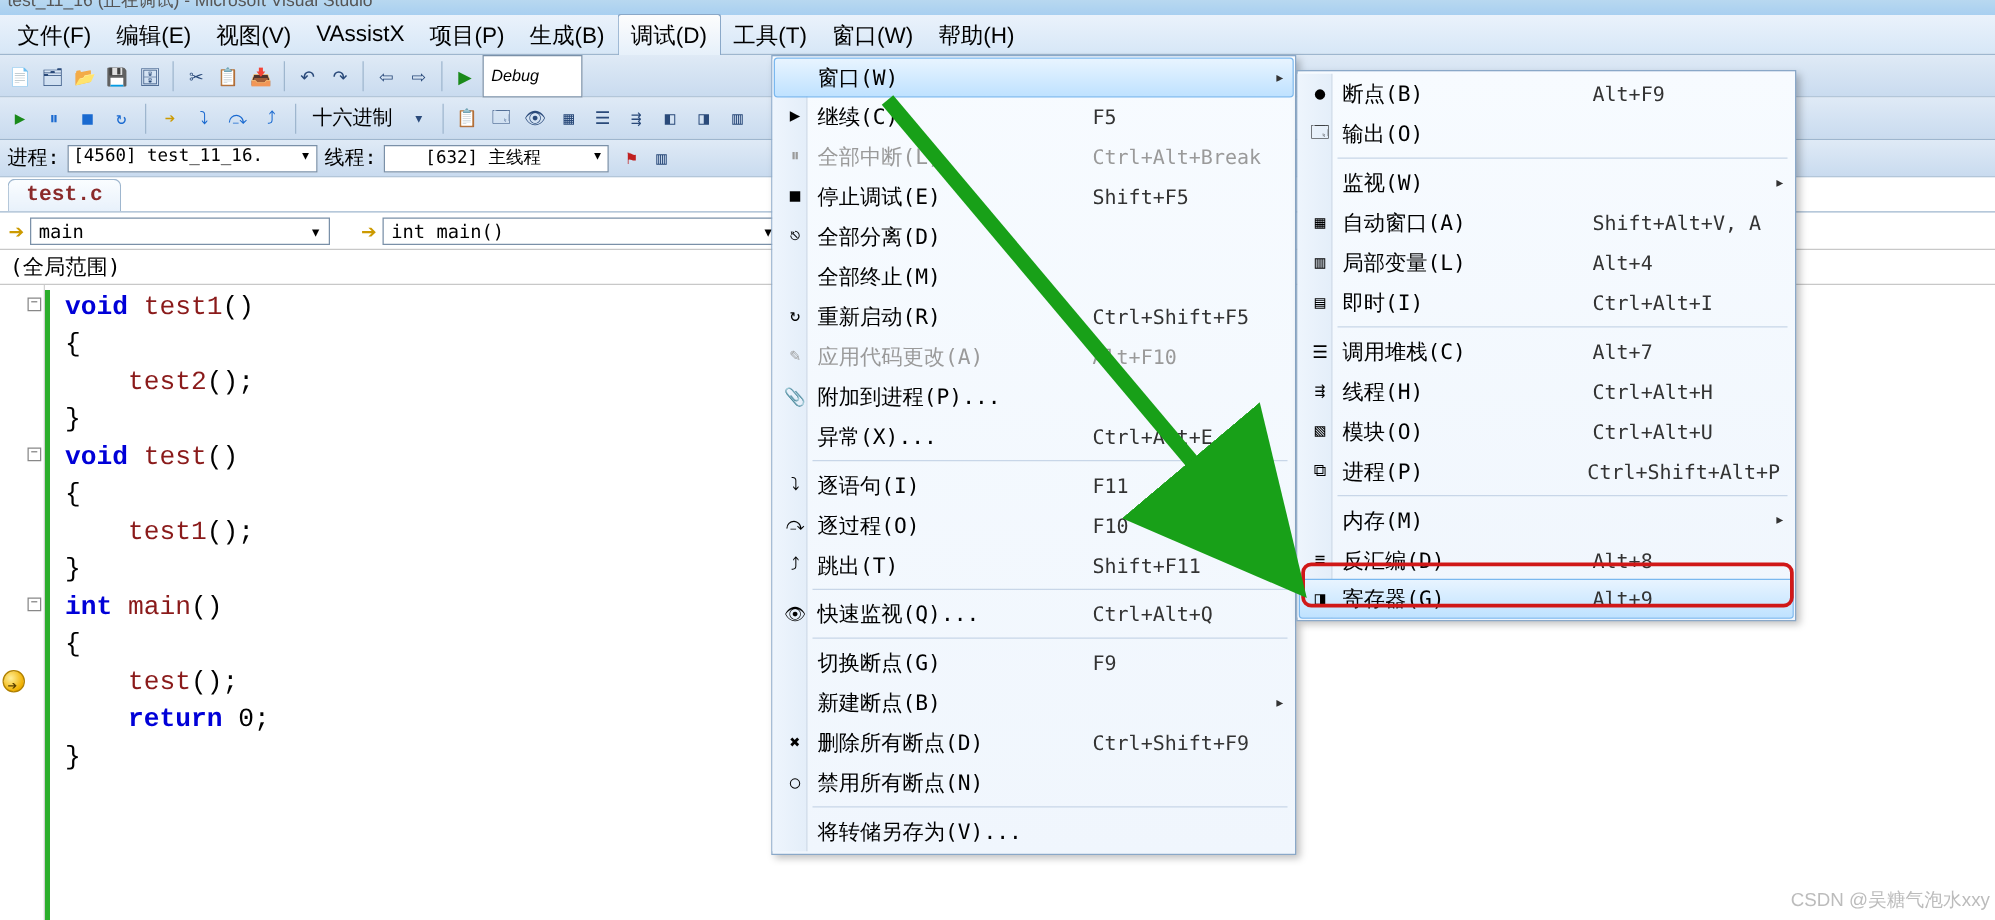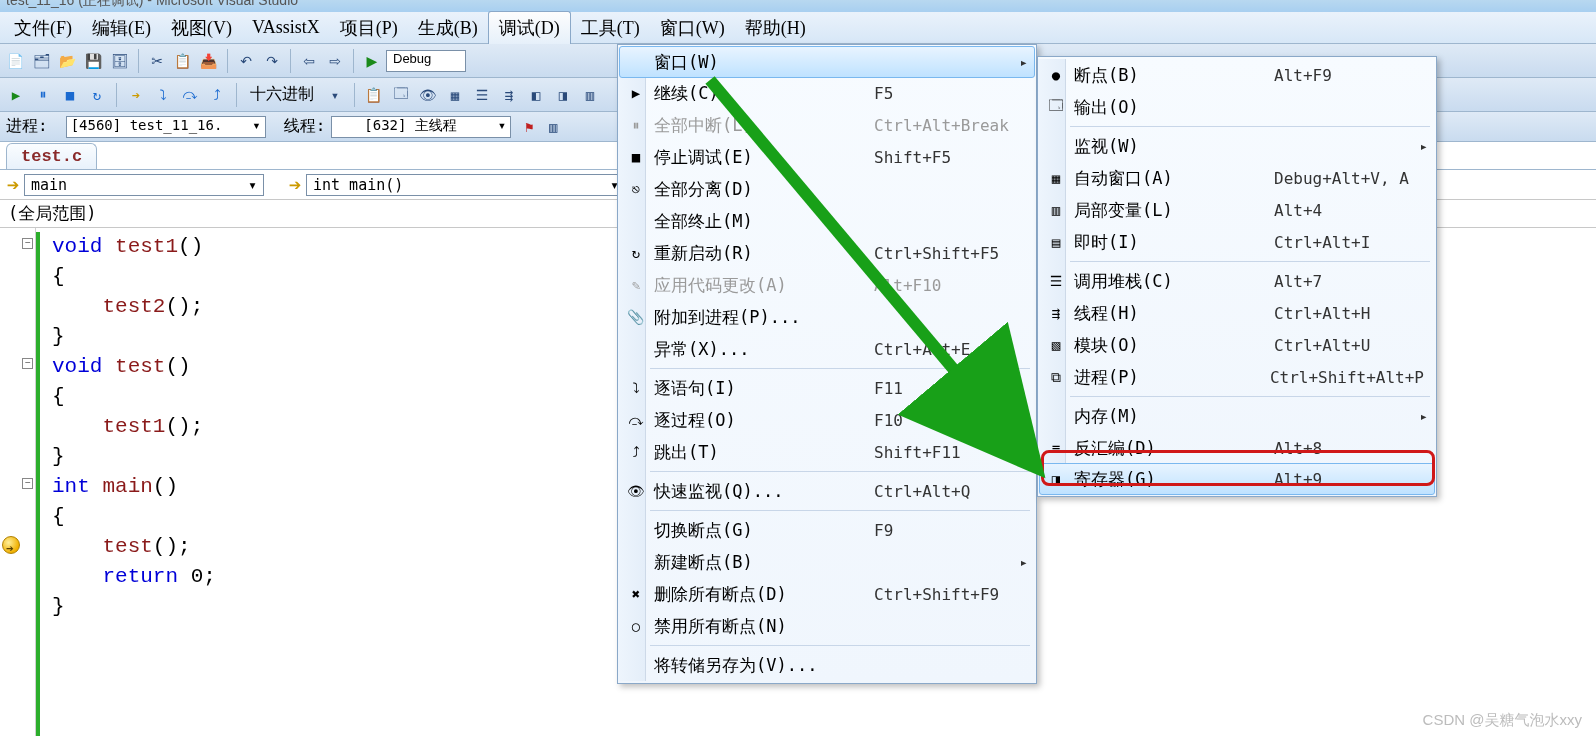--- a/index.html
+++ b/index.html
@@ -30,7 +30,7 @@
     align-items: center;
     padding: 0 4px;
     font-size: 18px;
-    font-family: Liberation Serif, serif;
+    font-family: Liberation Sans, sans-serif;
   }
   .menubar .mitem {
     padding: 4px 10px;

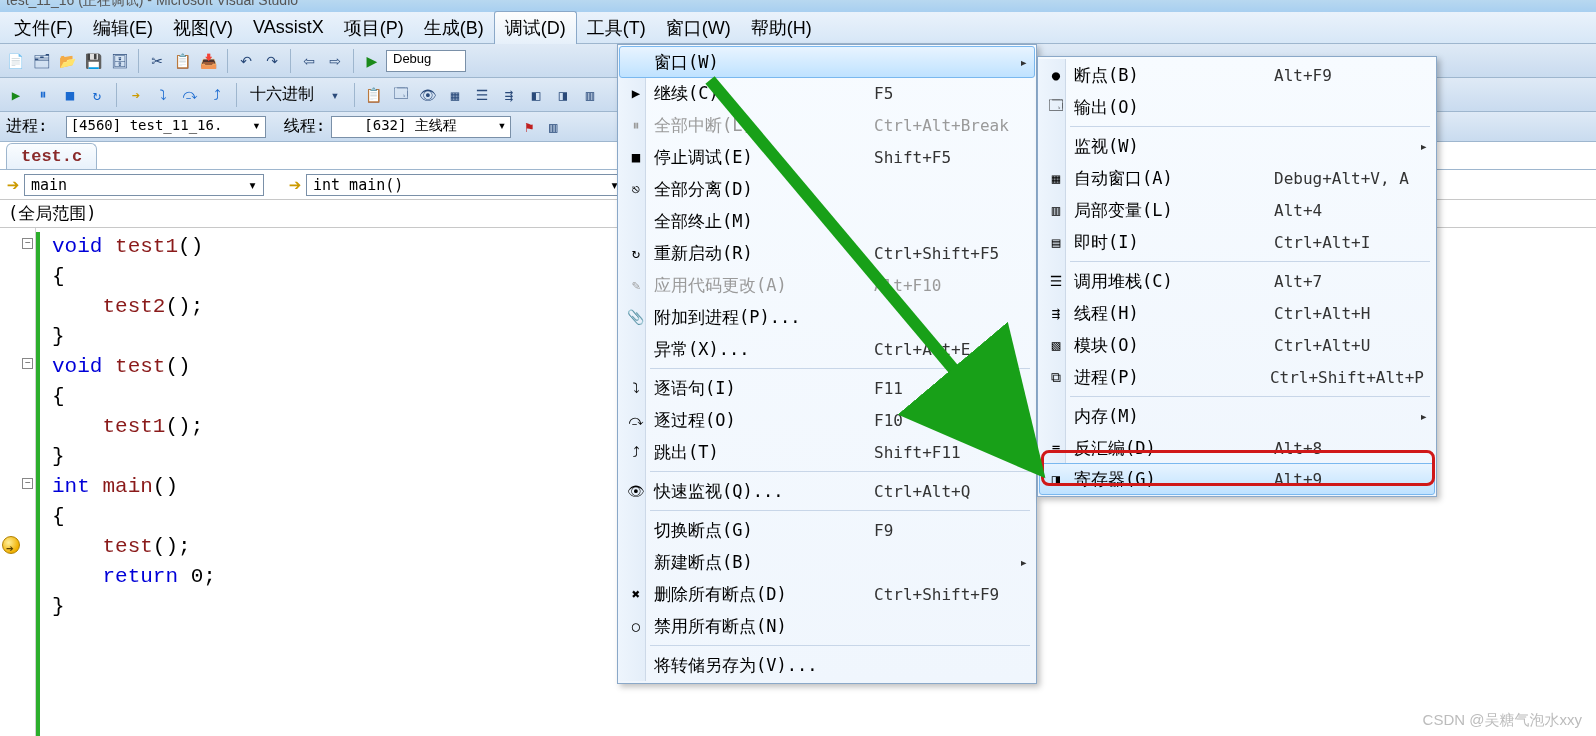--- a/index.html
+++ b/index.html
@@ -60,9 +60,9 @@
   }
   .tsep { width:1px; height:24px; background:#9eb6ce; margin:0 4px;}
   .tcombo {
-    height: 22px; border:1px solid #7a90a8; background:#fff;
+    height: 34px; border:1px solid #7a90a8; background:#fff;
     padding: 0 6px; font-size:13px; min-width:80px;
-    display:flex; align-items:flex-start;
+    display:flex; align-items:center;font-style:italic;
   }
   .toolbar2 {
     height: 34px;

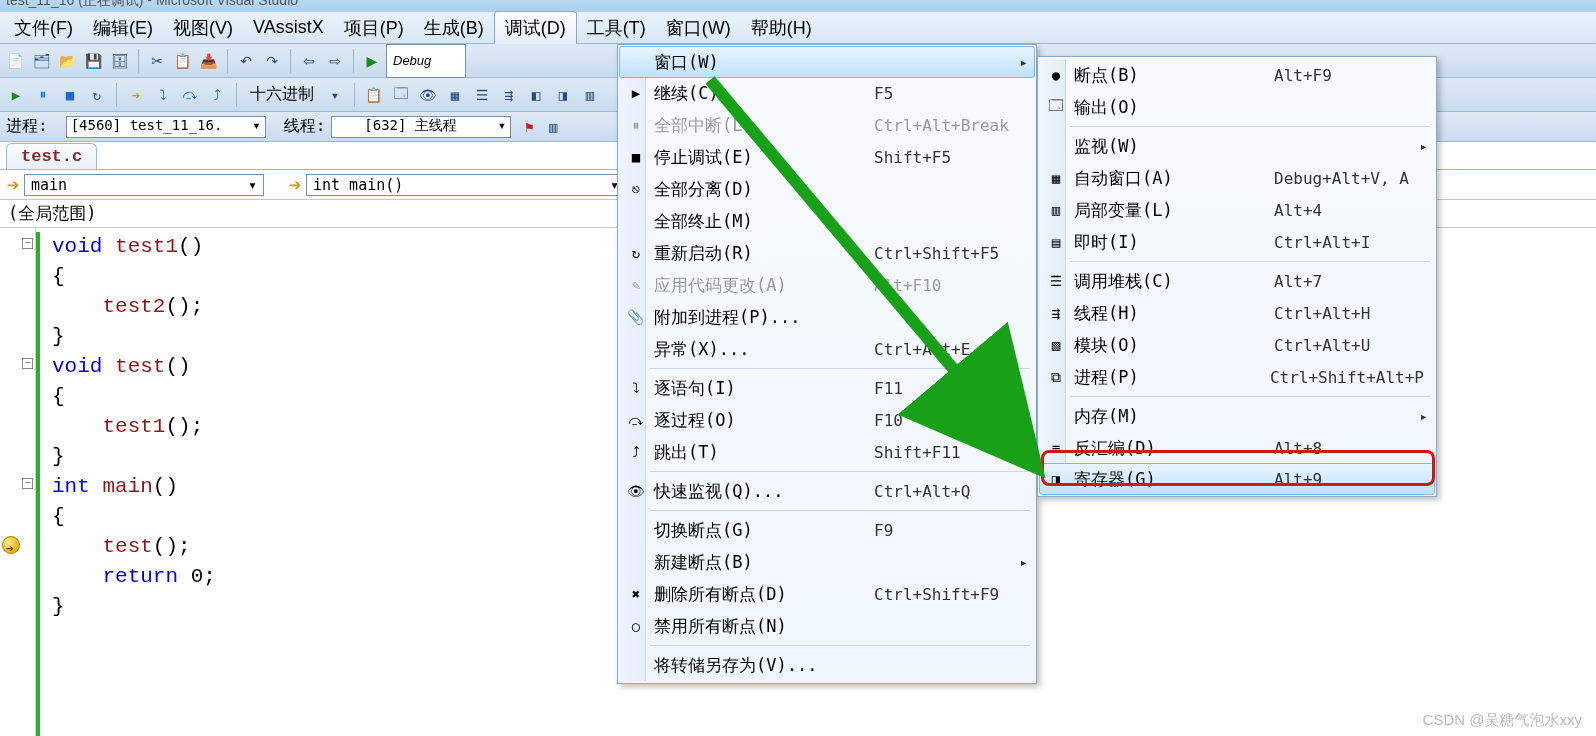--- a/index.html
+++ b/index.html
@@ -289,7 +289,7 @@
 
 <div class="procbar">
   <span>进程:</span>
-  <span class="combo" style="margin:0 18px; min-width:200px;">
+  <span class="combo" style="margin:0 6px; min-width:200px;">
     <span>[4560] test_11_16.</span>
     <span style="float:right">▾</span>
   </span>

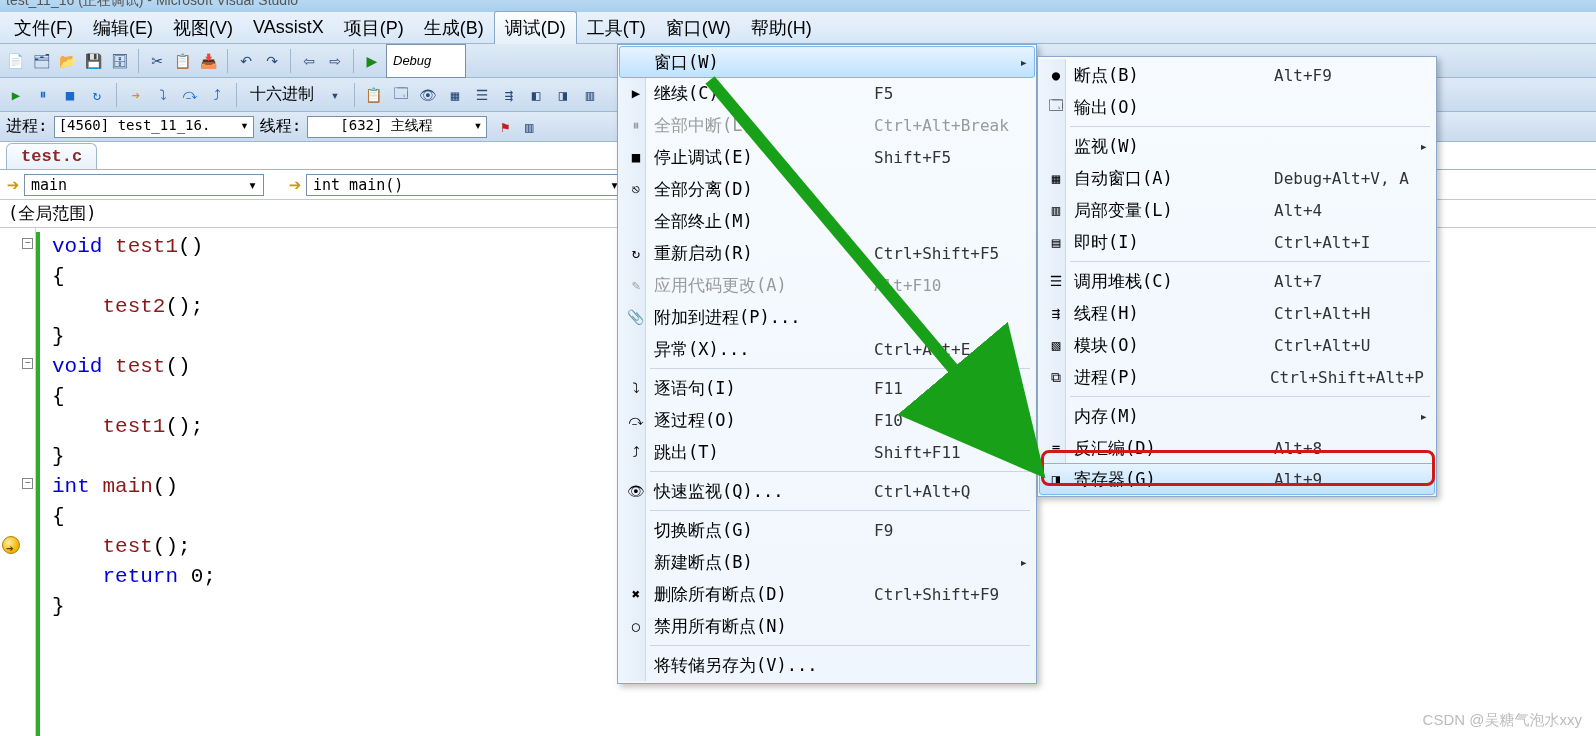--- a/index.html
+++ b/index.html
@@ -468,7 +468,7 @@
     <div class="row">
       <span class="ico">▦</span>
       <span class="lab">自动窗口(A)</span>
-      <span class="sc">Debug+Alt+V, A</span>
+      <span class="sc">Shift+Alt+V, A</span>
     </div>
     <div class="row">
       <span class="ico">▥</span>

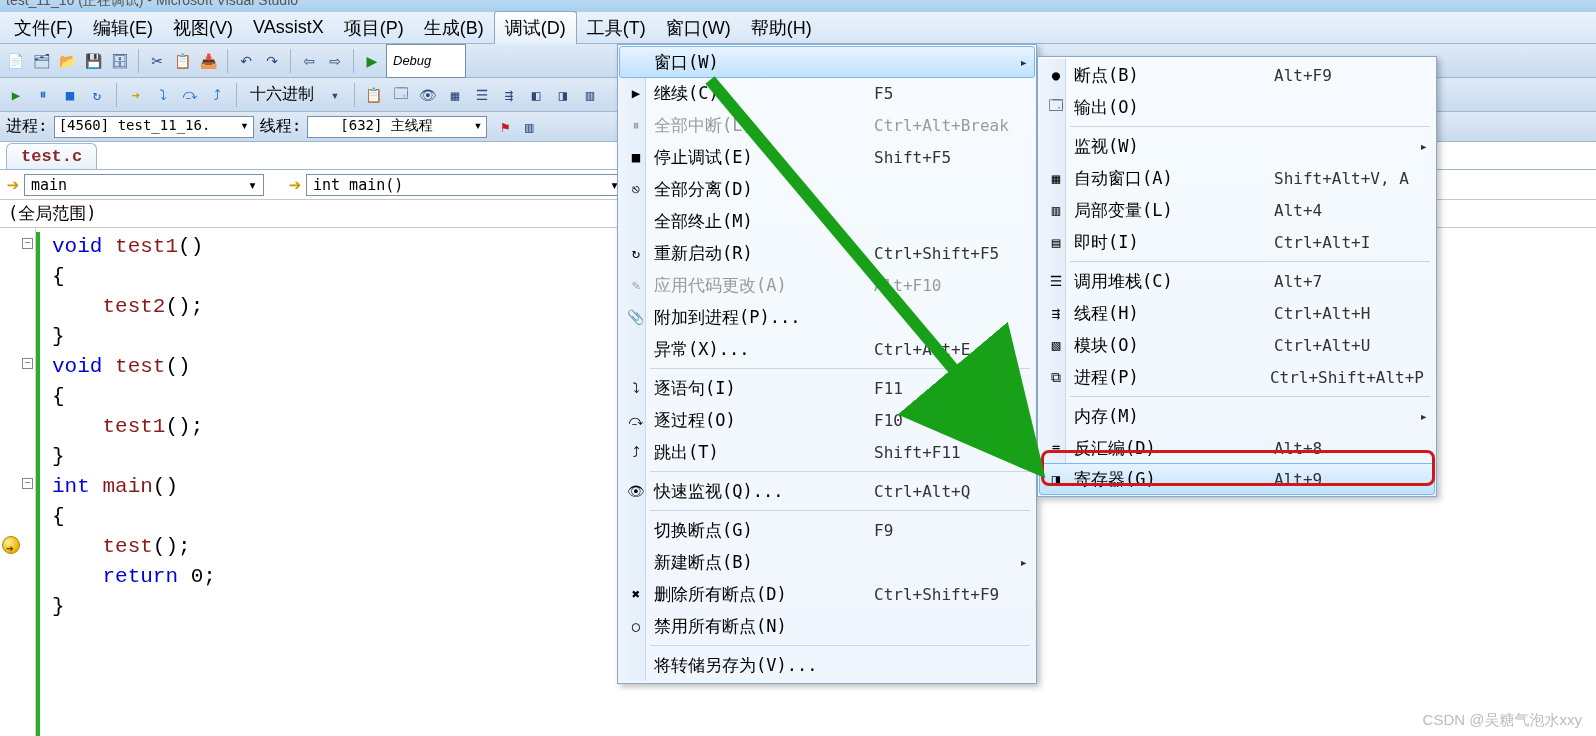--- a/index.html
+++ b/index.html
@@ -144,7 +144,7 @@
     background:#2cae2c;
   }
   .code { padding-left:38px; white-space:pre;}
-  .kw { color:#0000d8;}
+  .kw { color:#0000d8;font-weight:bold;}
   .fn { color:#8a1a1a;}
   .fold {
     position:absolute; left:22px;

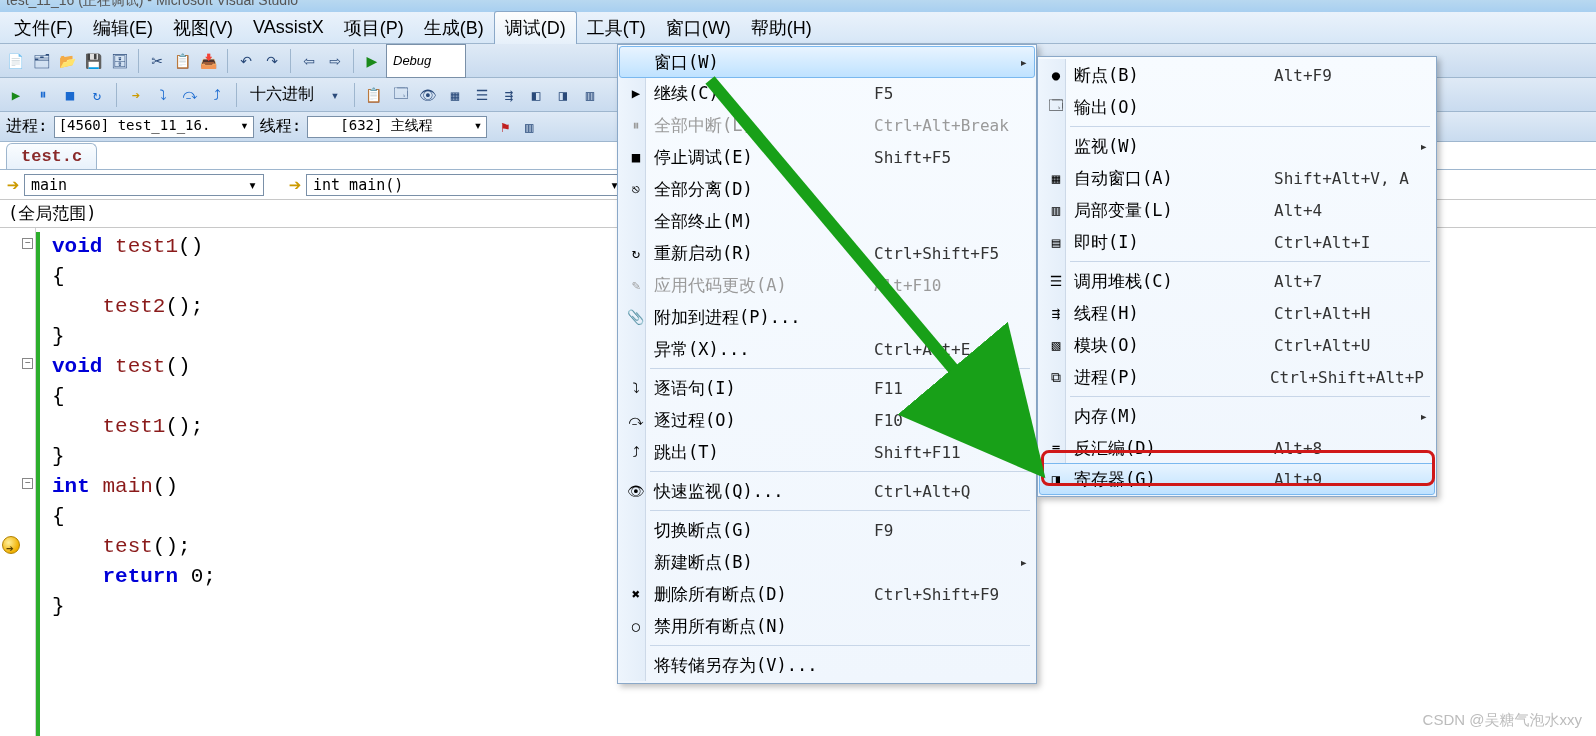--- a/index.html
+++ b/index.html
@@ -213,7 +213,7 @@
     pointer-events:none;
   }
   .watermark{
-    position:absolute; right:14px; bottom:6px;
+    position:absolute; right:4px; bottom:6px;
     font-size:15px; color:#bcbcbc;
     font-family:"Microsoft YaHei",sans-serif;
   }

